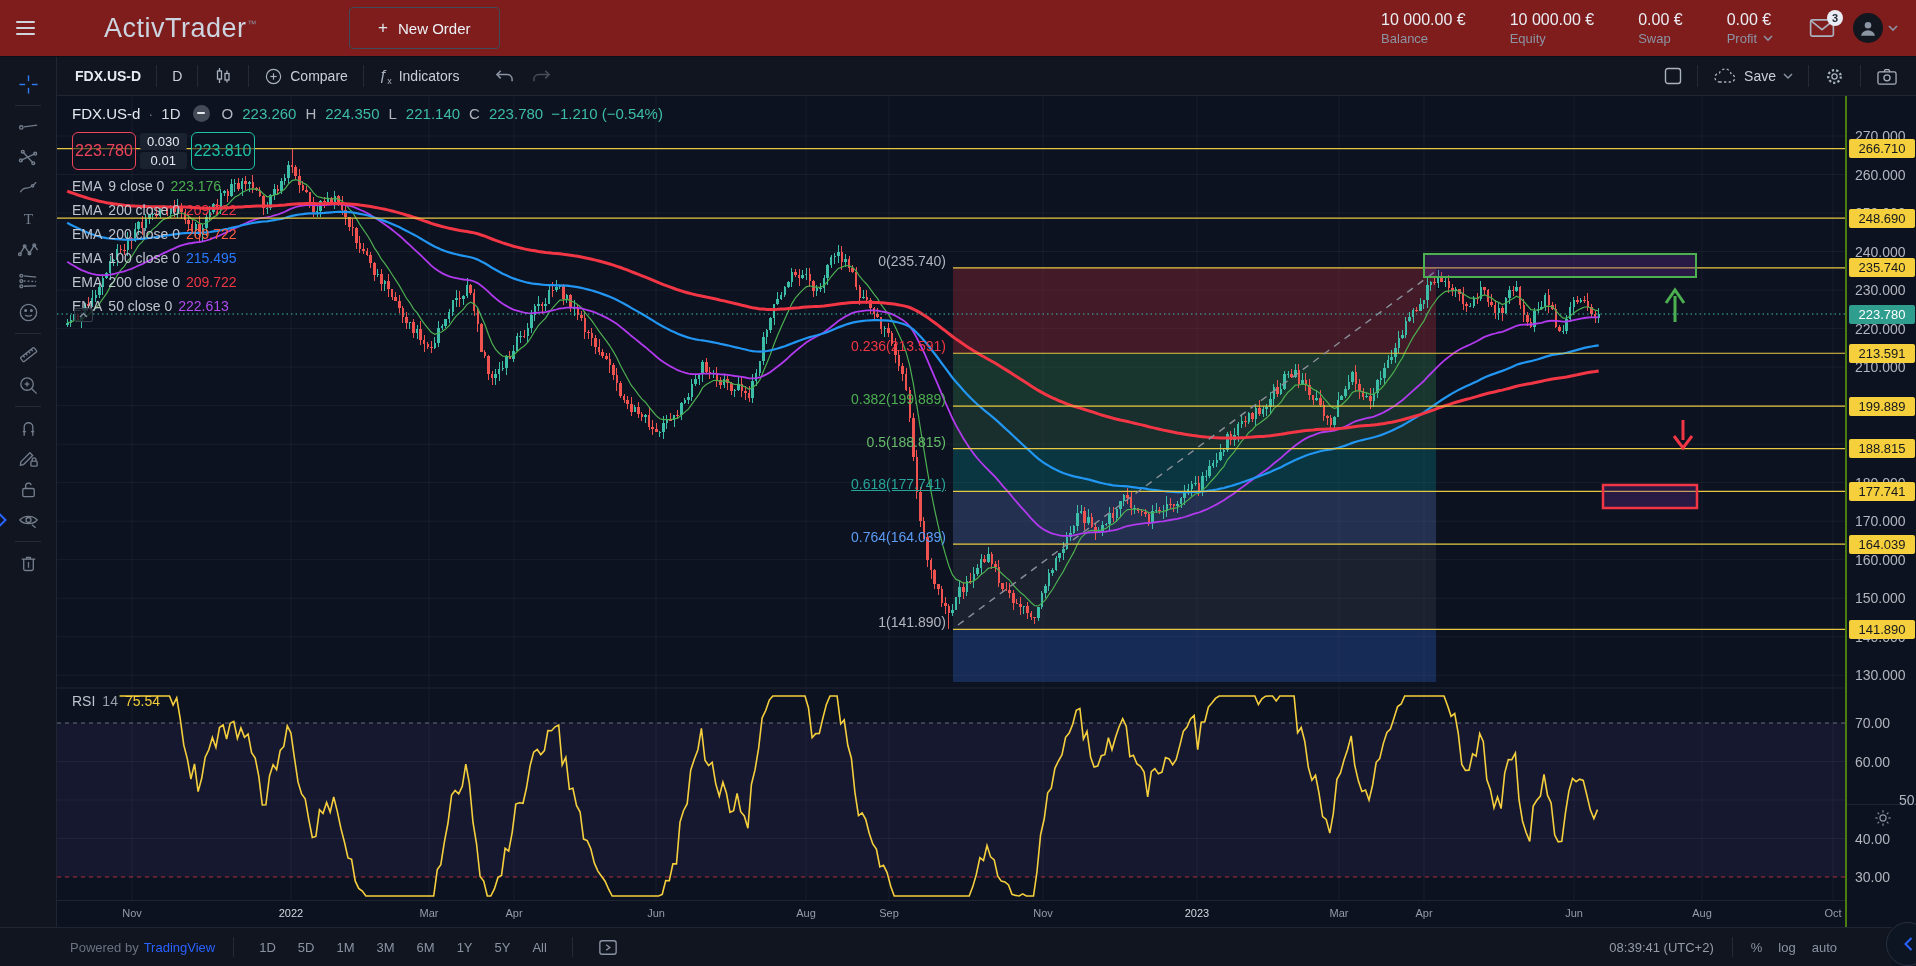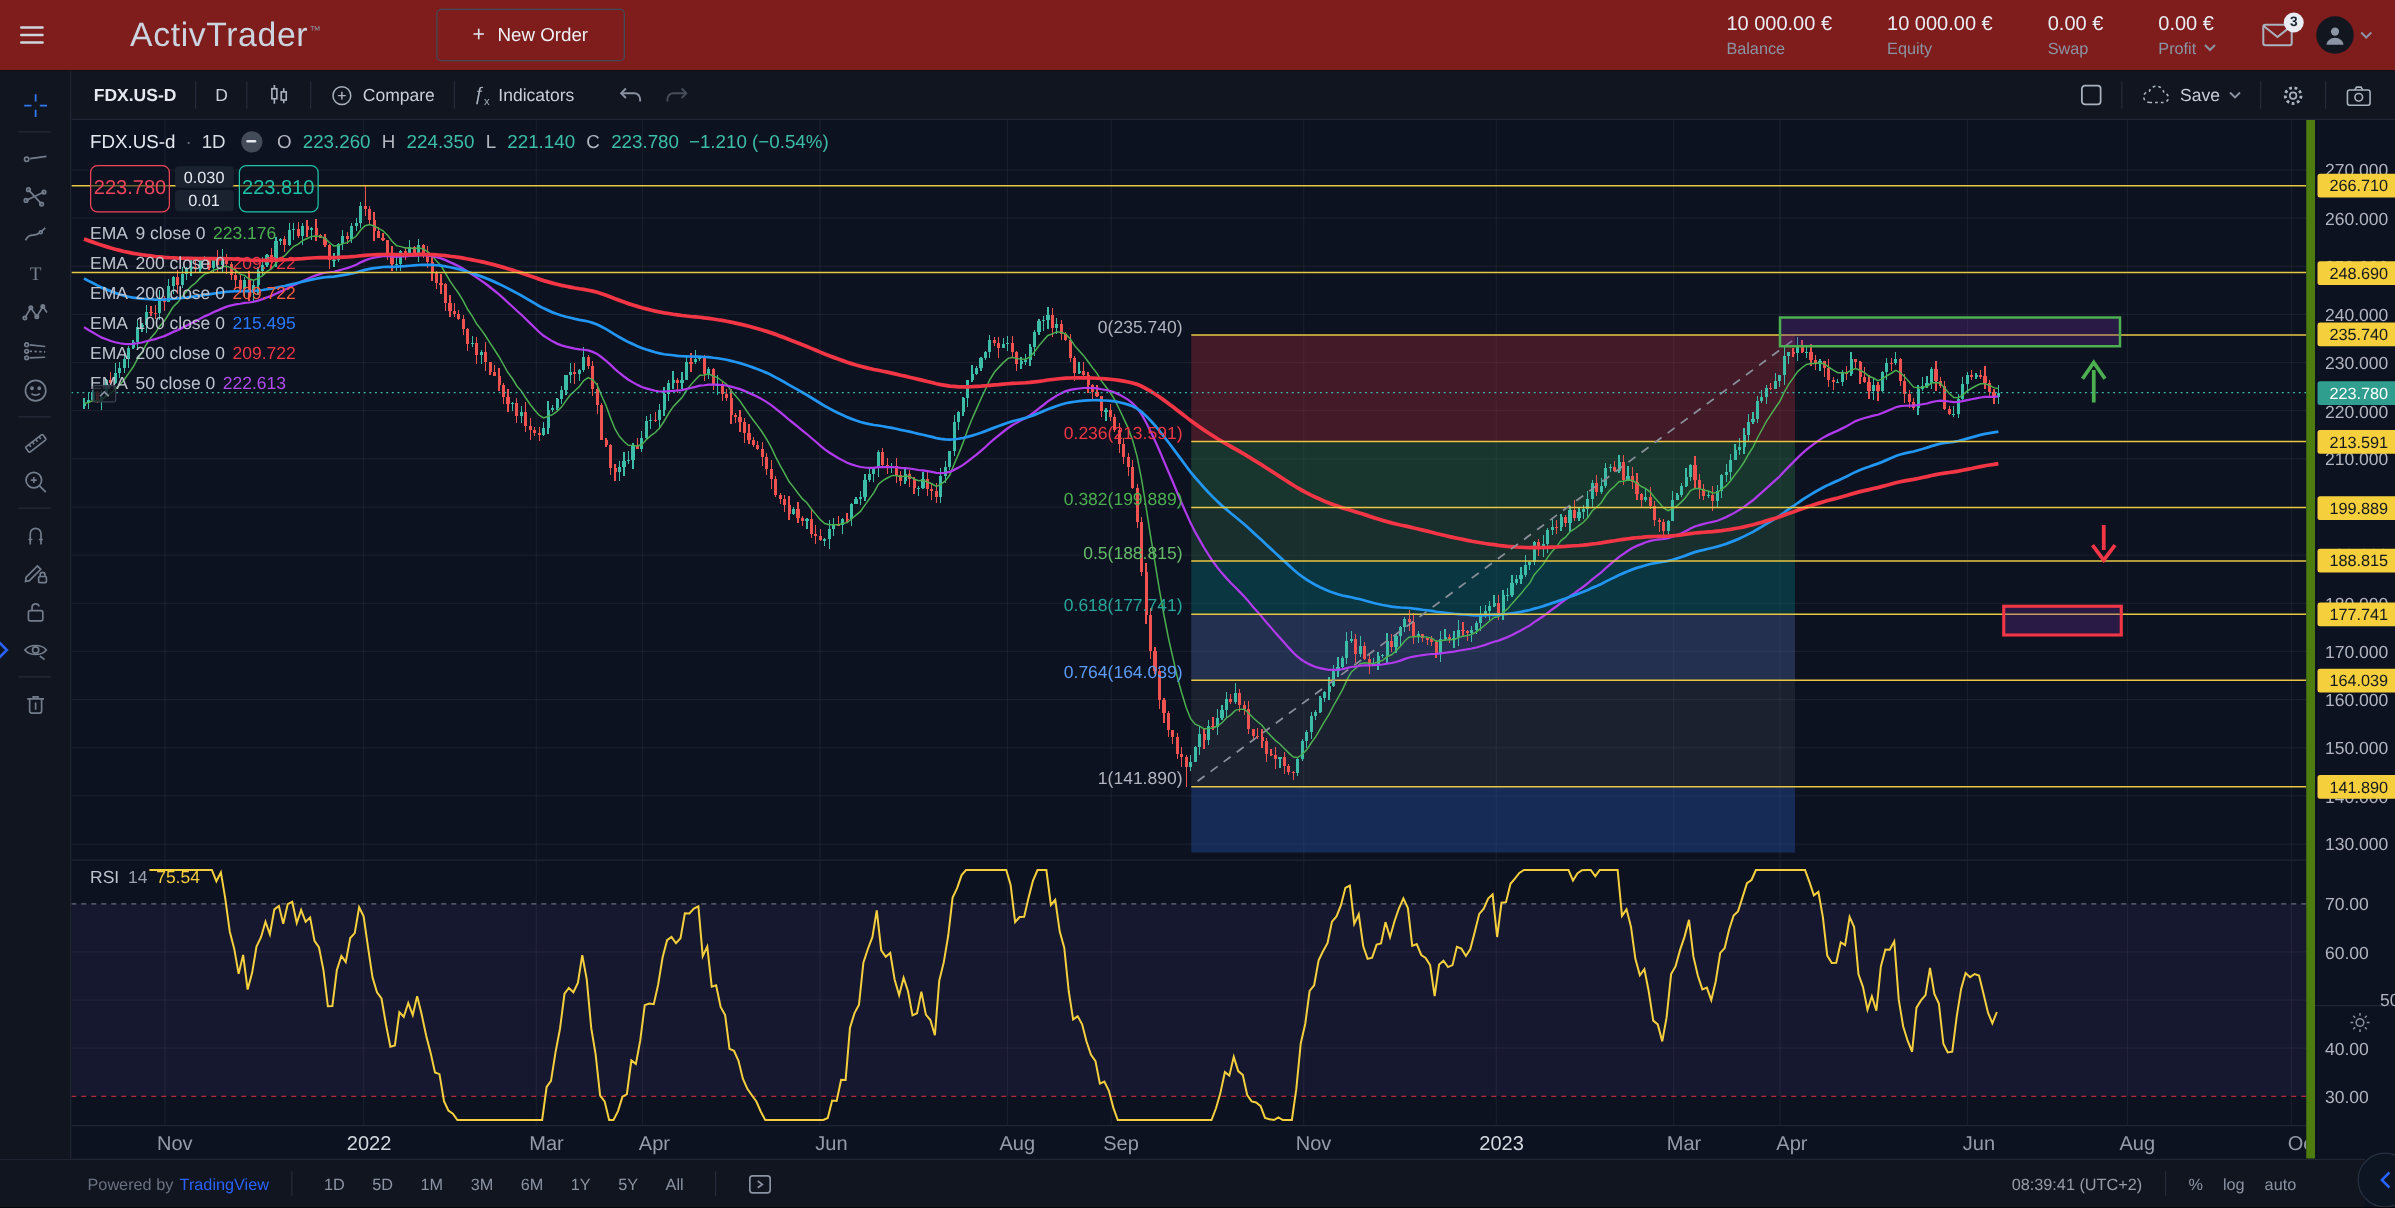--- a/index.html
+++ b/index.html
@@ -73,7 +73,7 @@
   .tyear { color:#d4d8df; }
 
   
-  .price-scale { position:absolute; left:1845px; top:96px; width:71px; height:831px; border-left:7px solid #4d7c0f; cursor:ns-resize; background:#0d1220; }
+  .price-scale { position:absolute; left:1845px; top:96px; width:71px; height:831px; border-left:2px solid #4d7c0f; cursor:ns-resize; background:#0d1220; }
   .ps-tick { position:absolute; left:8px; font-size:14px; color:#b2b5be; }
   .ps-badge { position:absolute; left:2px; width:66px; height:19px; border-radius:2px; font-size:13px; display:flex; align-items:center; justify-content:center; }
   .ps-yellow { background:#f5d03c; color:#15181e; }

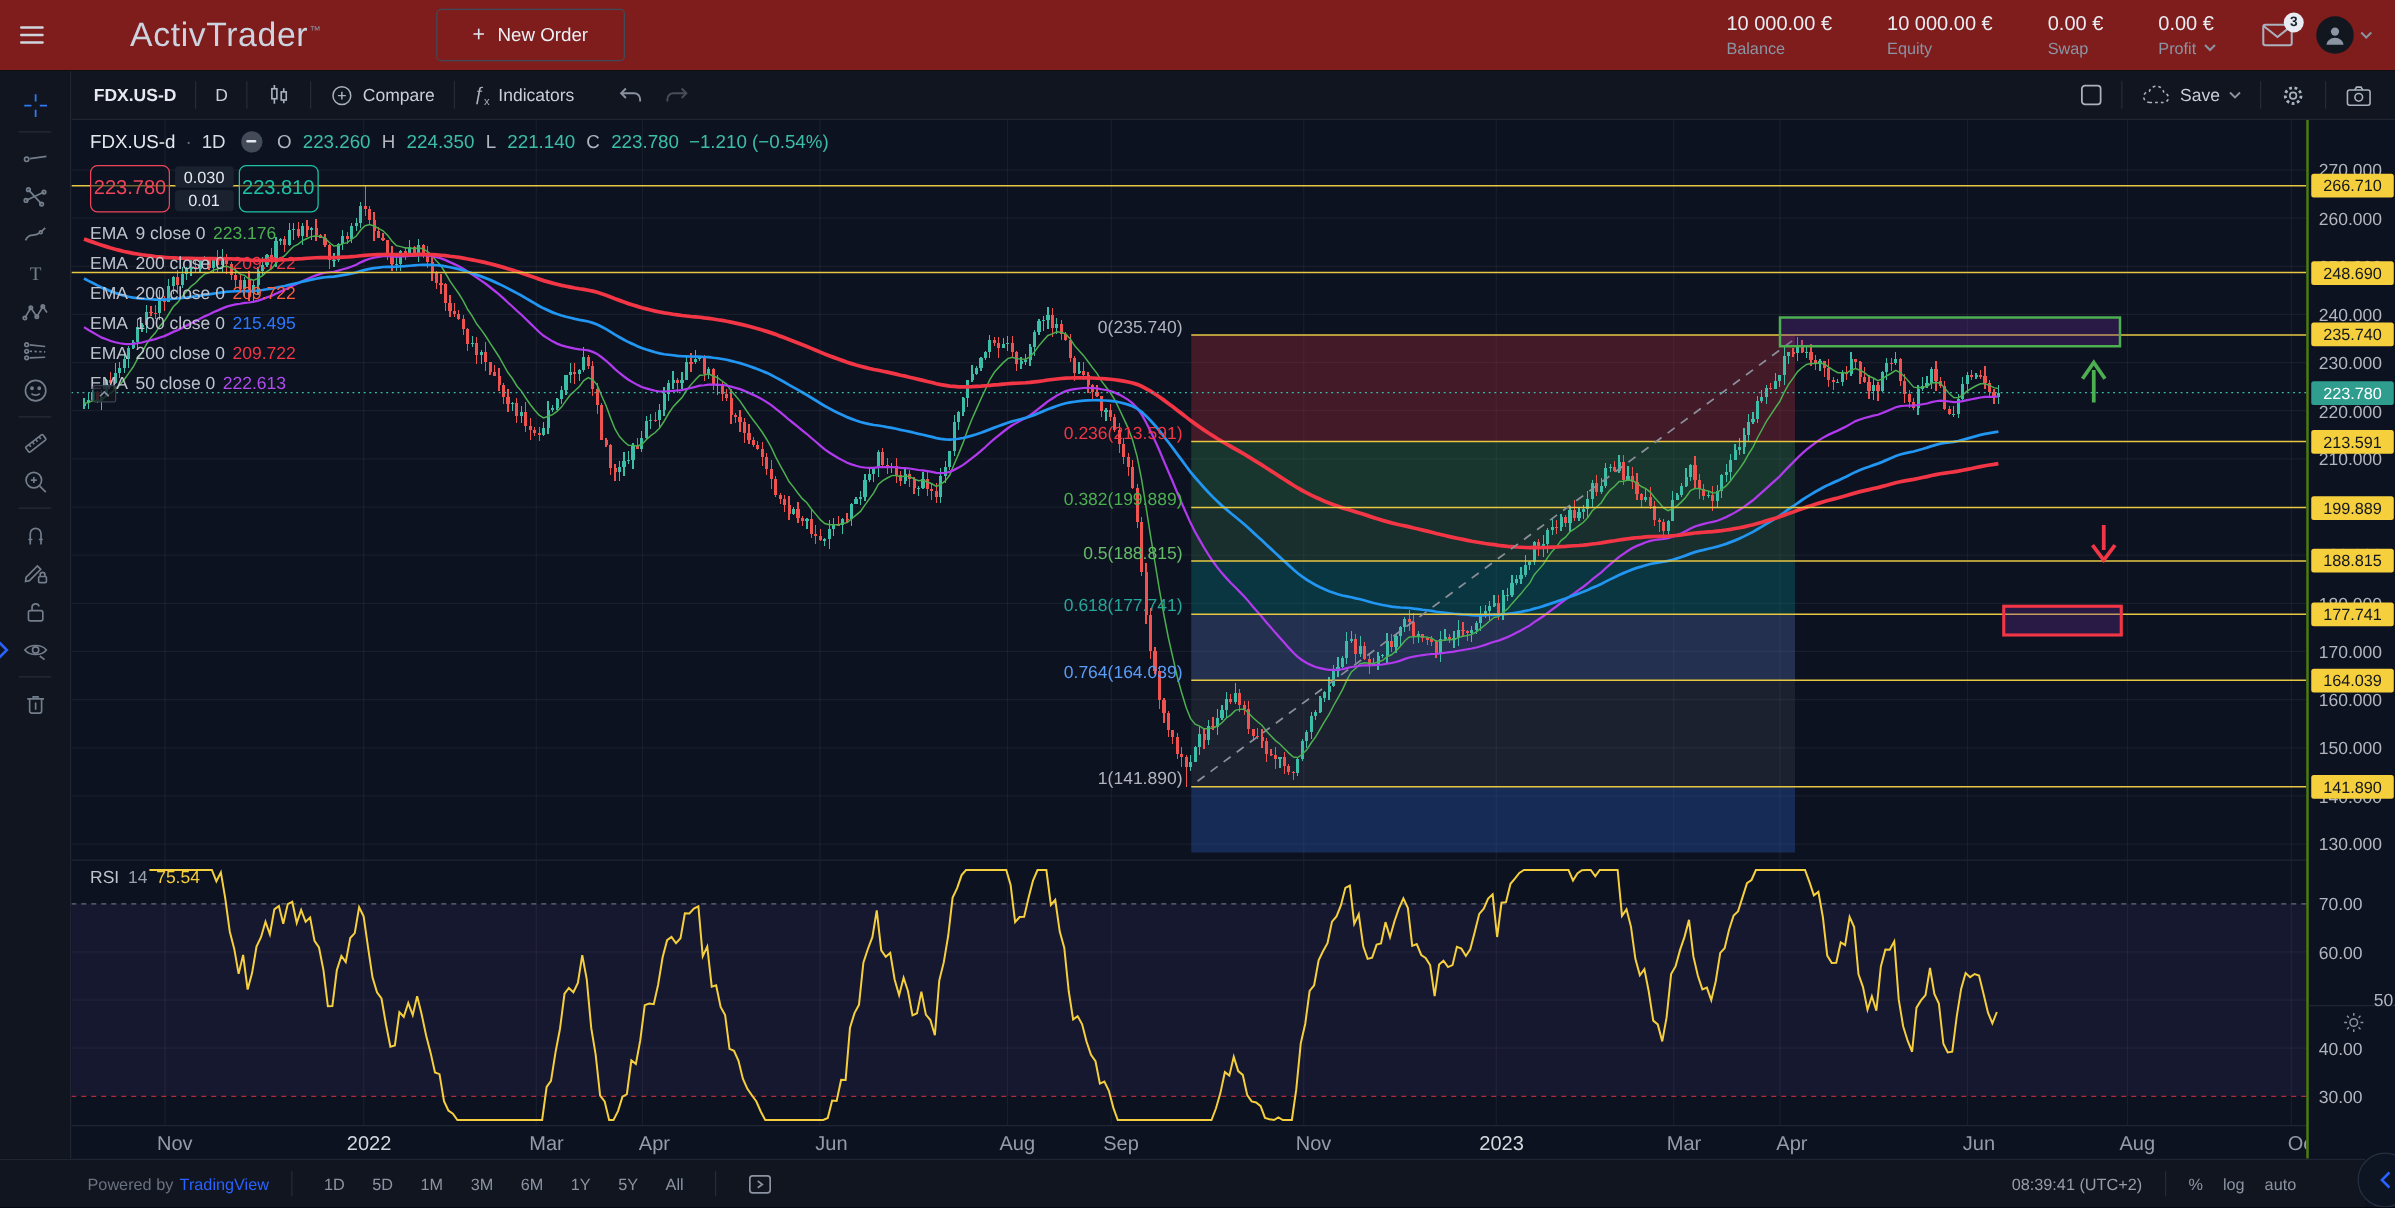--- a/index.html
+++ b/index.html
@@ -1374,7 +1374,7 @@
         <div class="fib-label" style="left: 889px; top: 242.271px; color: rgb(242, 54, 69);">0.236(213.591)</div>
         <div class="fib-label" style="left: 889px; top: 295.047px; color: rgb(76, 175, 80);">0.382(199.889)</div>
         <div class="fib-label" style="left: 889px; top: 337.7px; color: rgb(102, 187, 106); text-align: center;">0.5(188.815)</div>
-        <div class="fib-label" style="left: 889px; top: 380.354px; color: rgb(38, 166, 154);">0.618(177.741)</div>
+        <div class="fib-label" style="left: 889px; top: 380.354px; color: rgb(38, 166, 154); text-decoration: underline;">0.618(177.741)</div>
         <div class="fib-label" style="left: 889px; top: 433.13px; color: rgb(91, 156, 246);">0.764(164.039)</div>
         <div class="fib-label" style="left: 889px; top: 518.441px; color: rgb(178, 181, 190);">1(141.890)</div>
       </div>

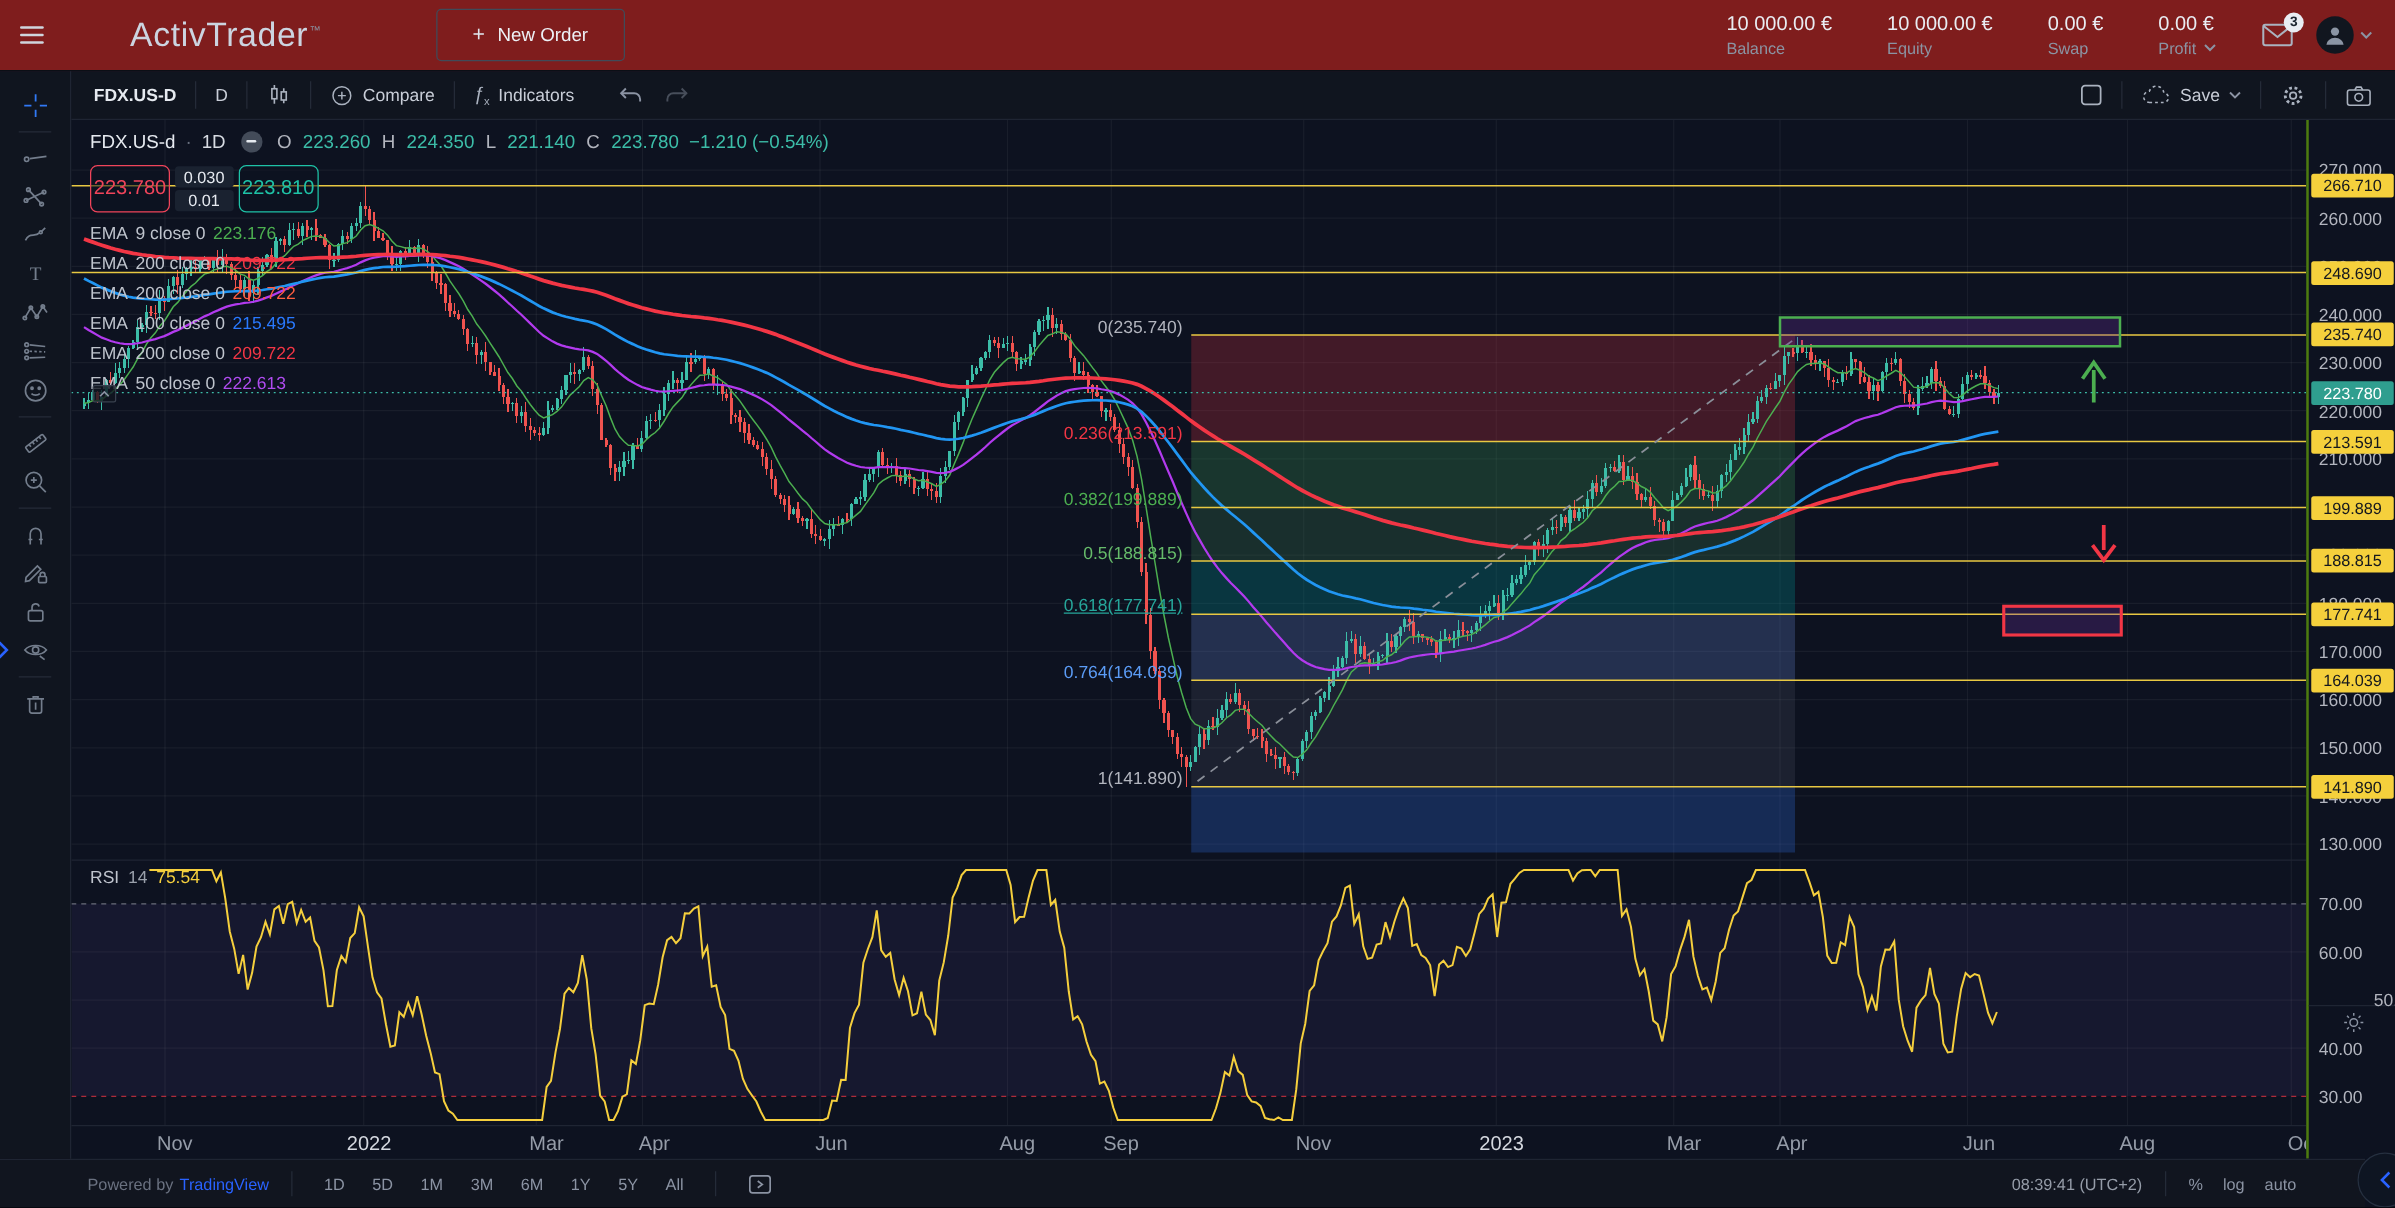--- a/index.html
+++ b/index.html
@@ -69,7 +69,7 @@
 
   
   .time-axis { position:absolute; left:0; top:804px; width:1788px; height:27px; border-top:1px solid #1f2533; cursor:ew-resize; }
-  .tlabel { position:absolute; top:6px; width:44px; margin-left:-22px; text-align:right; font-size:16px; color:#959ca8; }
+  .tlabel { position:absolute; top:6px; width:44px; margin-left:-22px; text-align:center; font-size:11px; color:#959ca8; }
   .tyear { color:#d4d8df; }
 
   

